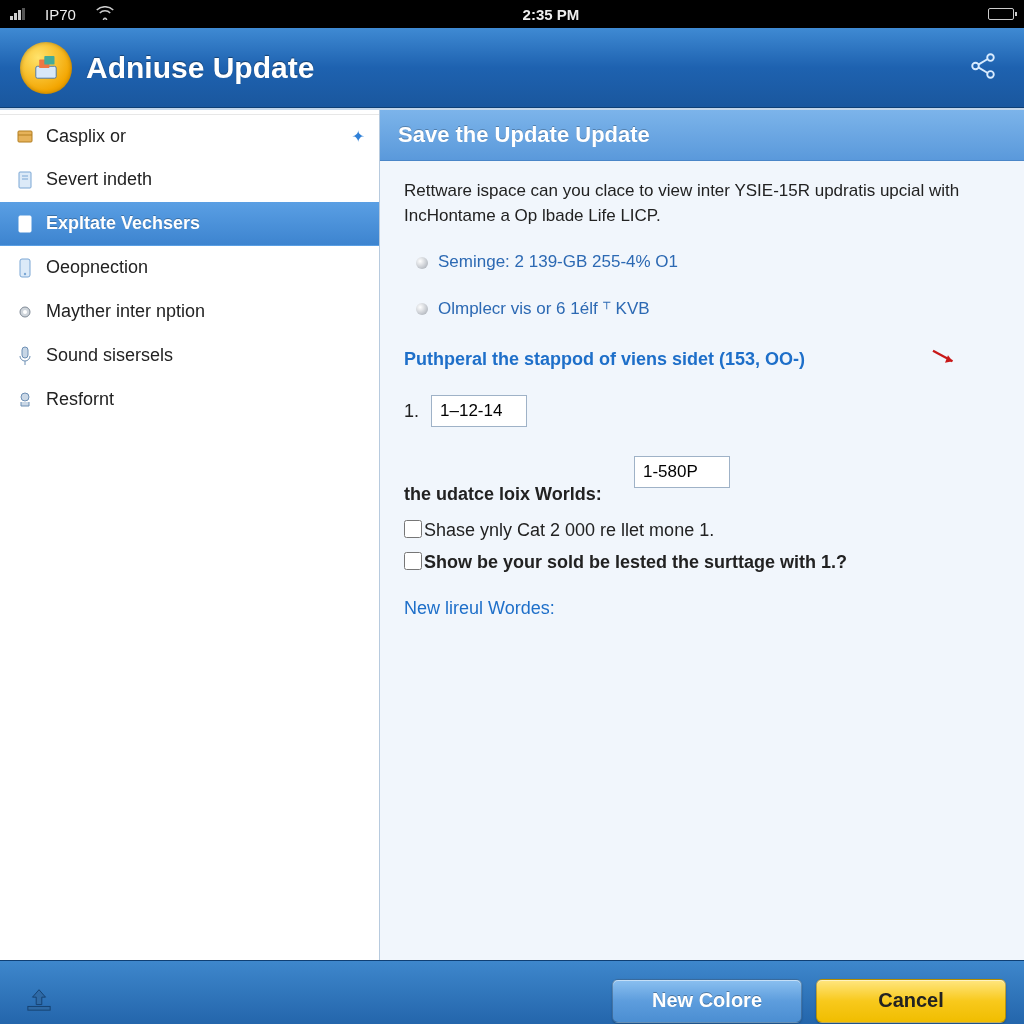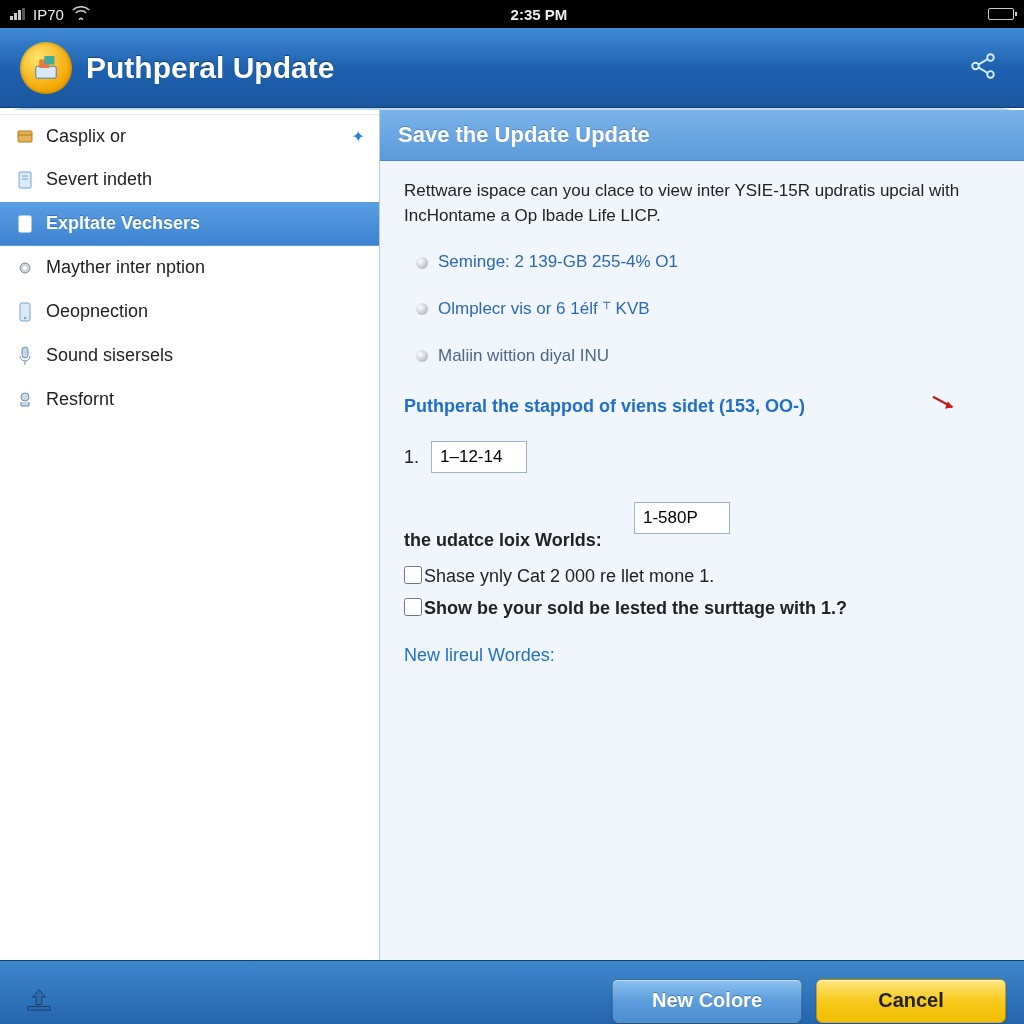--- a/index.html
+++ b/index.html
@@ -16,7 +16,7 @@
     font-size: 15px;
     font-weight: 500;
   }
-  .status-left { display: flex; align-items: center; gap: 8px; }
+  .status-left { display: flex; align-items: center; gap: 20px; }
   .status-center { flex: 1; text-align: center; font-weight: 600; }
   .status-right { display: flex; align-items: center; gap: 6px; }
   .signal-bars { display:inline-flex; gap:1px; align-items:flex-end; height:12px; }

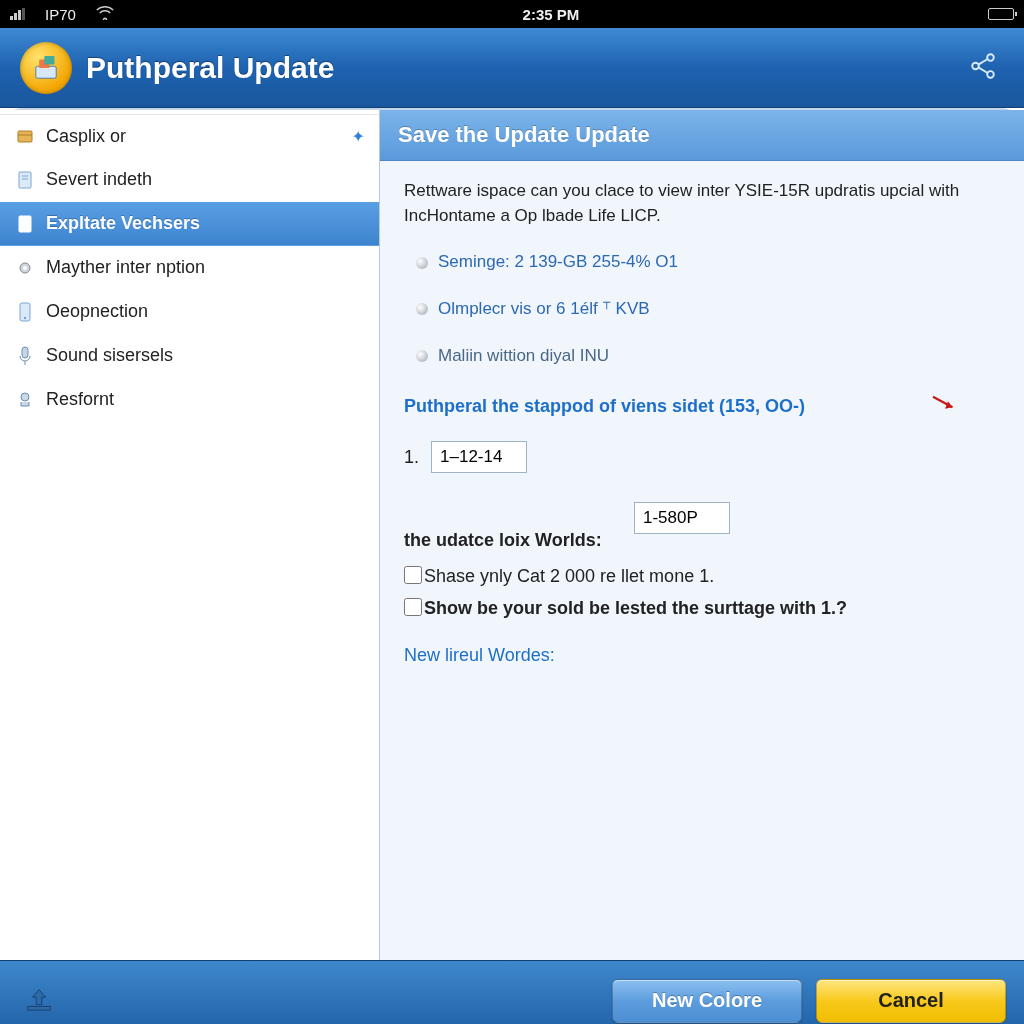--- a/index.html
+++ b/index.html
@@ -184,7 +184,7 @@
       <rect x="18" y="6" width="12" height="10" rx="1" fill="#4a9"></rect>
     </svg>
   </div>
-  <div class="app-title">Puthperal Update</div>
+  <div class="app-title">Adniuse Update</div>
   <div class="share-btn">
     <svg viewBox="0 0 32 32" fill="none" stroke="#d9ecff" stroke-width="2">
       <circle cx="24" cy="7" r="3.5"></circle>

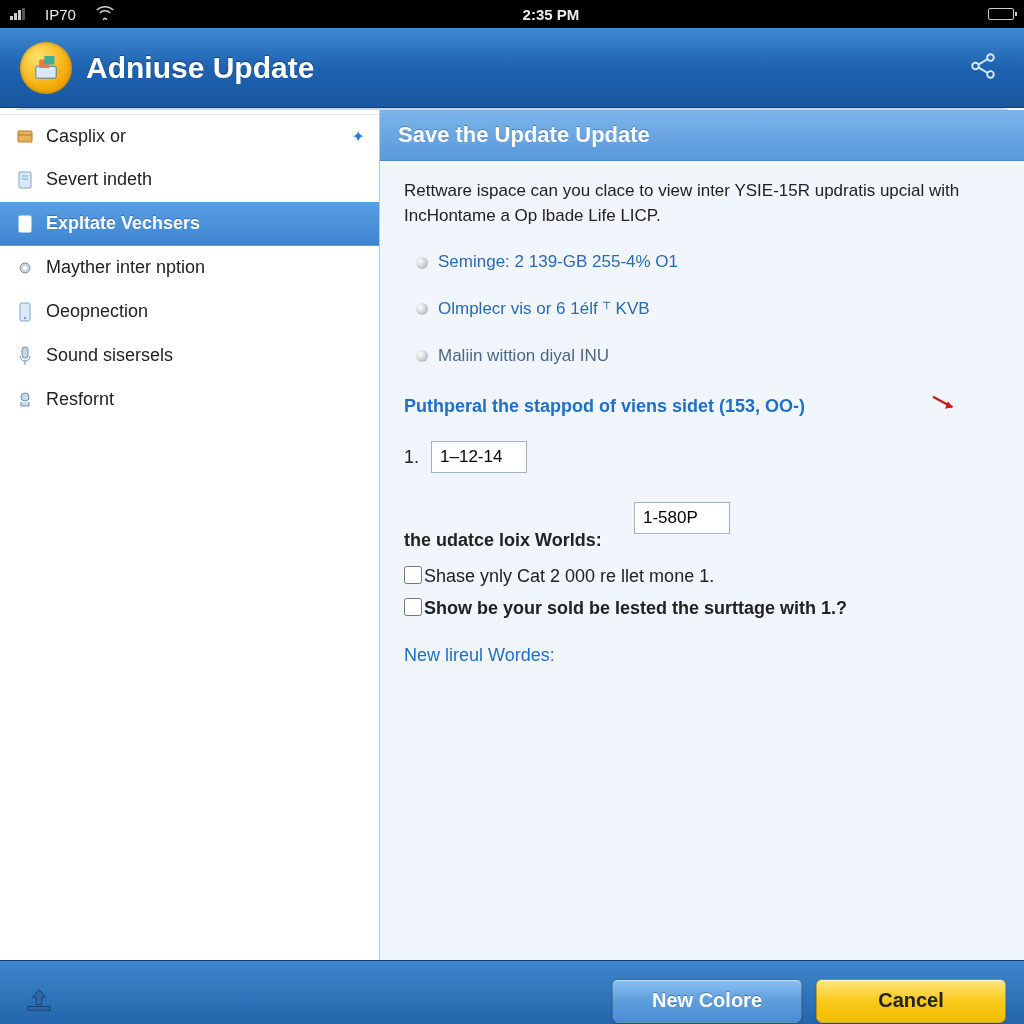--- a/index.html
+++ b/index.html
@@ -54,7 +54,7 @@
   .share-btn svg { width:30px; height:30px; stroke:#d9ecff; }
 
   
-  .main { display:flex; height: calc(1024px - 28px - 80px - 64px); border-top: 2px solid #c4d6e9; border-radius: 23px; }
+  .main { display:flex; height: calc(1024px - 28px - 80px - 64px); border-top: 2px solid #c4d6e9; }
   
   
   .sidebar {

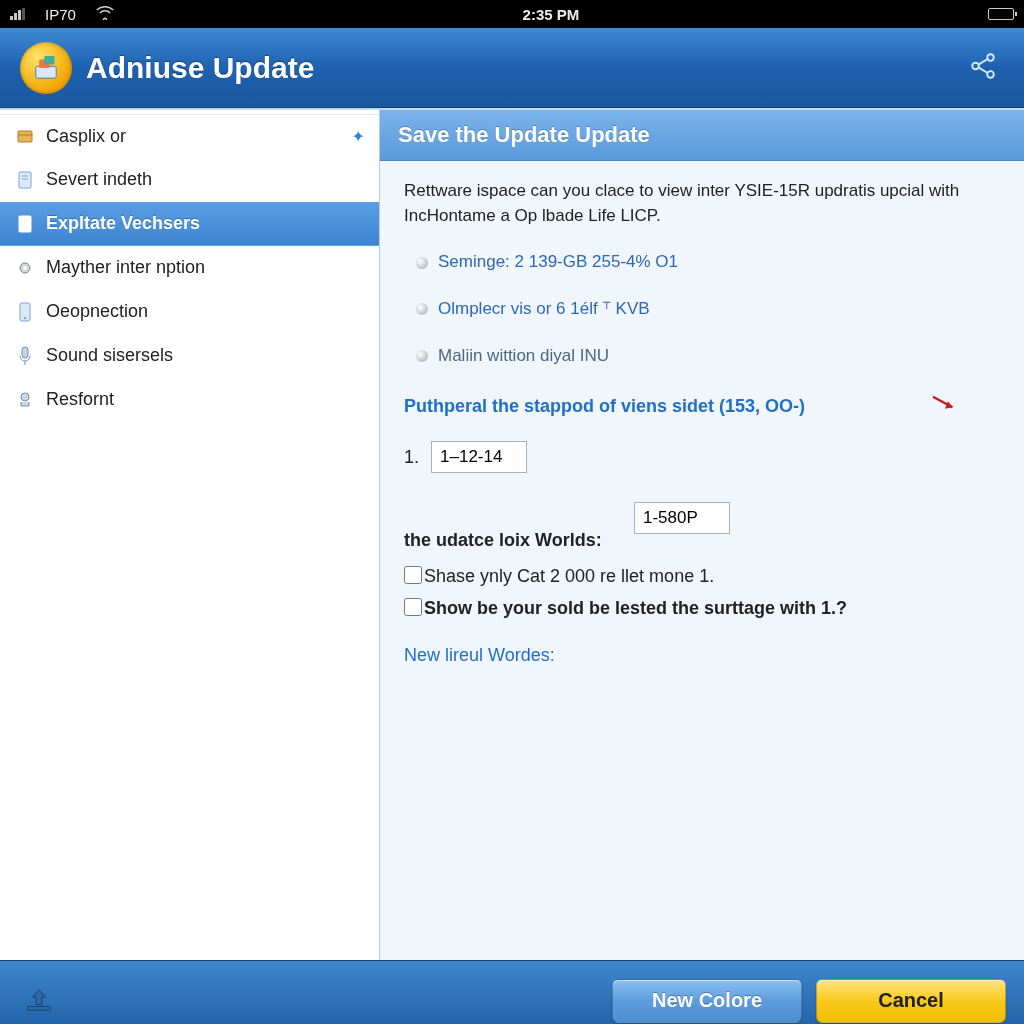--- a/index.html
+++ b/index.html
@@ -229,21 +229,21 @@
     </div>
     <div class="sidebar-item">
       <span class="icon">
+        <svg width="14" height="20" viewBox="0 0 14 20">
+            <rect x="2" y="1" width="10" height="18" rx="2" fill="#dceaf8" stroke="#7aa6d4"></rect>
+            <circle cx="7" cy="16" r="1.2" fill="#7aa6d4"></circle>
+          </svg>
+      </span>
+      <span>Oeopnection</span>
+    </div>
+    <div class="sidebar-item">
+      <span class="icon">
         <svg width="18" height="18" viewBox="0 0 18 18">
             <circle cx="9" cy="9" r="5" fill="#cfd5db" stroke="#7f8a96"></circle>
             <circle cx="9" cy="9" r="2" fill="#fff"></circle>
           </svg>
       </span>
       <span>Mayther inter nption</span>
-    </div>
-    <div class="sidebar-item">
-      <span class="icon">
-        <svg width="14" height="20" viewBox="0 0 14 20">
-            <rect x="2" y="1" width="10" height="18" rx="2" fill="#dceaf8" stroke="#7aa6d4"></rect>
-            <circle cx="7" cy="16" r="1.2" fill="#7aa6d4"></circle>
-          </svg>
-      </span>
-      <span>Oeopnection</span>
     </div>
     <div class="sidebar-item">
       <span class="icon">

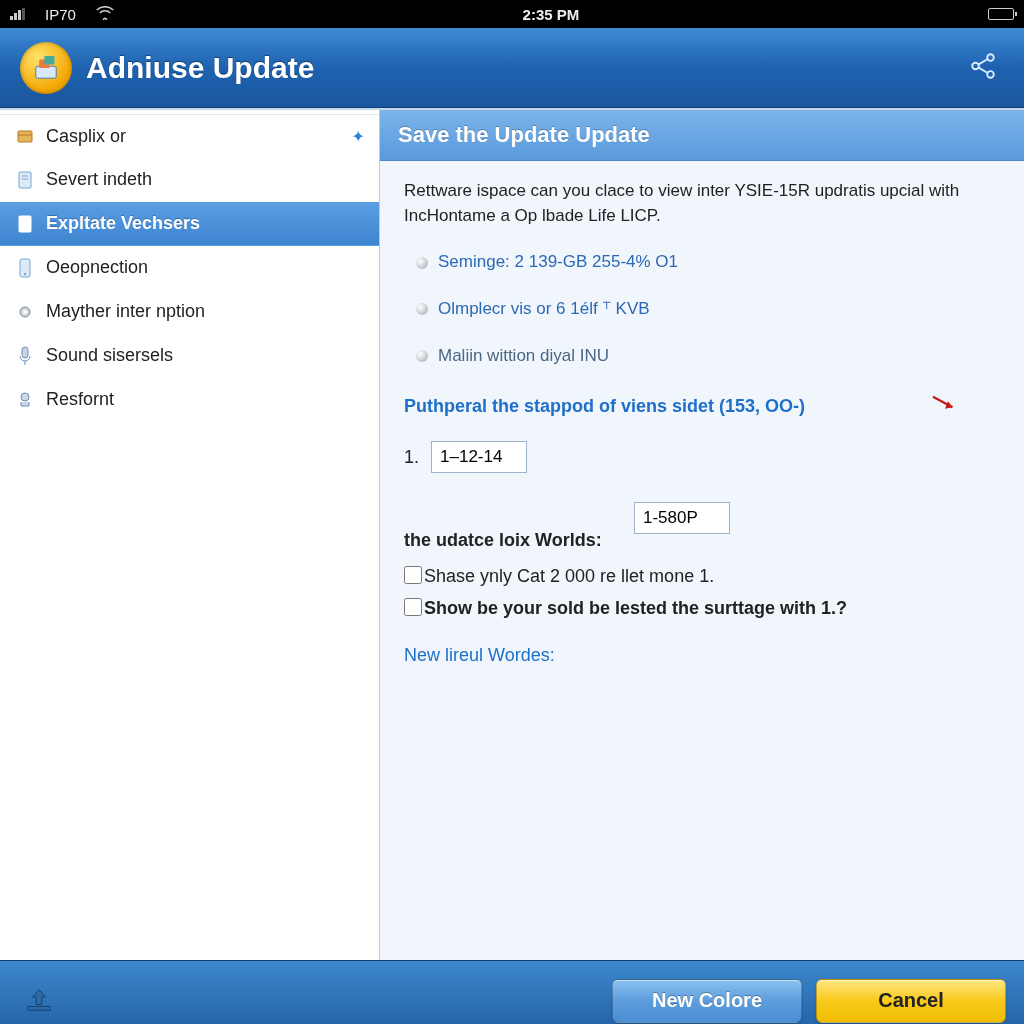--- a/index.html
+++ b/index.html
@@ -278,10 +278,6 @@
             <span class="bullet"></span>
             <span>Olmplecr vis or 6 1élf ⸆ KVB</span>
           </li>
-        <li class="dark">
-            <span class="bullet"></span>
-            <span>Maliin wittion diyal INU</span>
-          </li>
       </ul>
       <div class="link-row">
         <span>Puthperal the stappod of viens sidet (153, OO-)</span>

